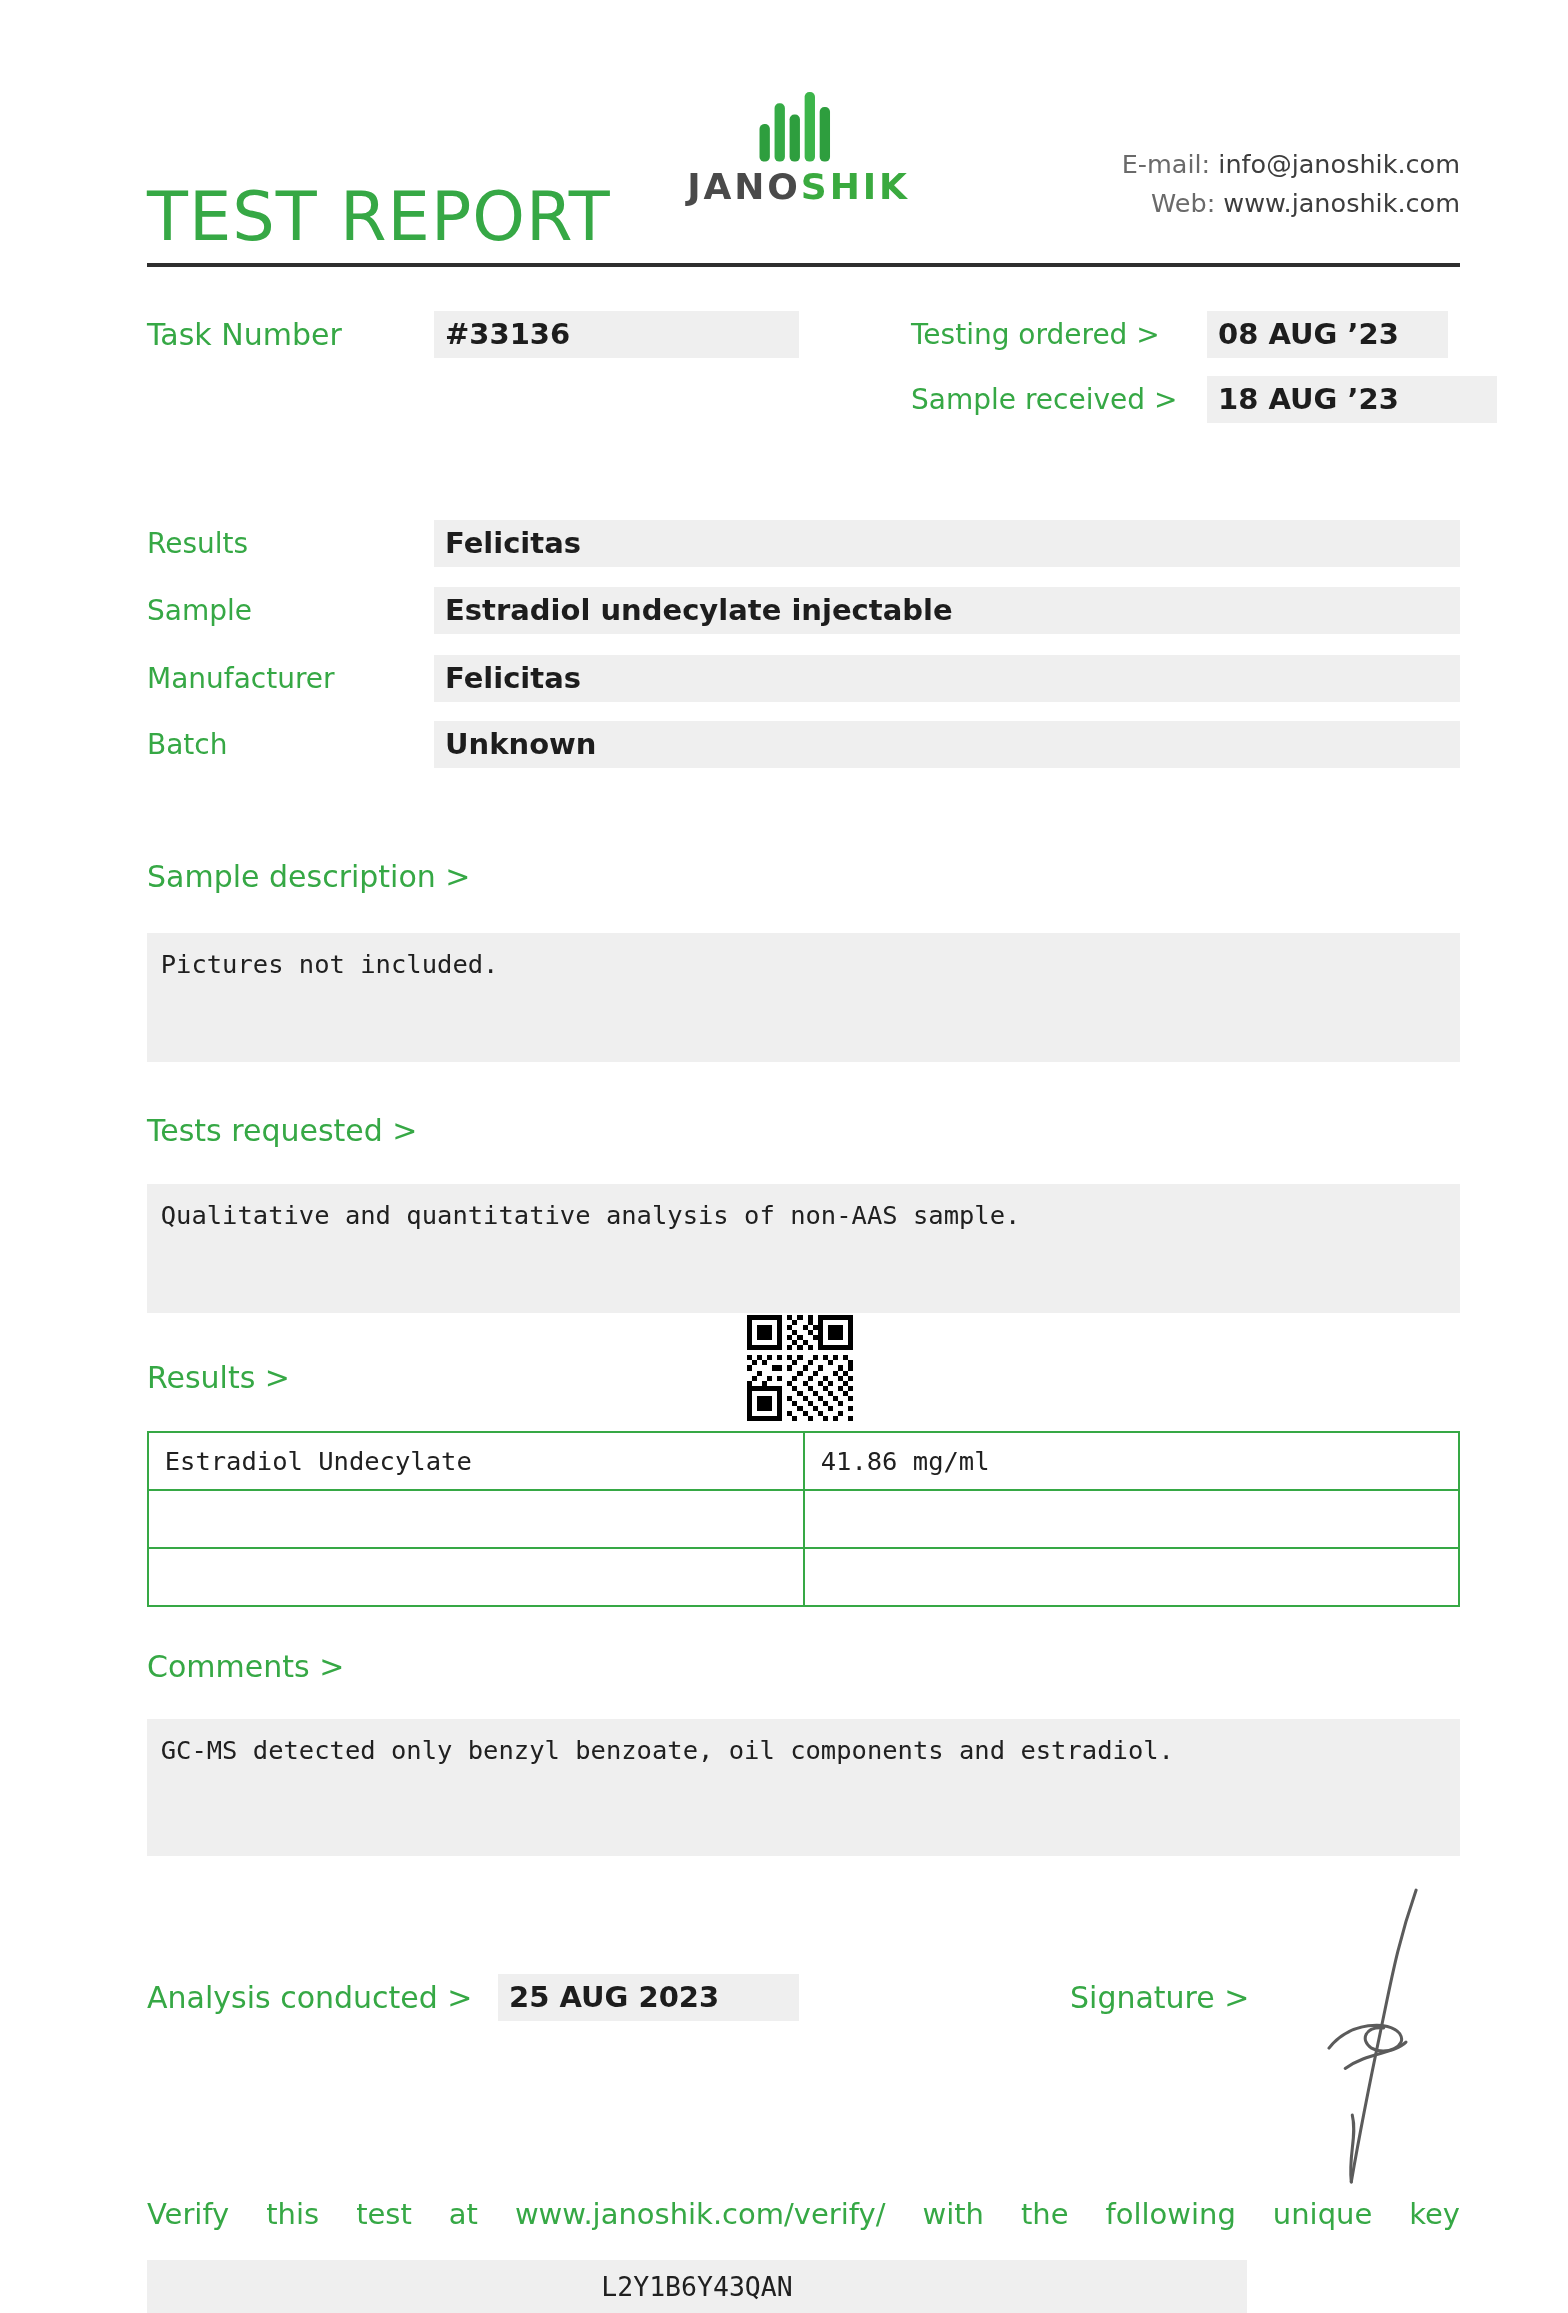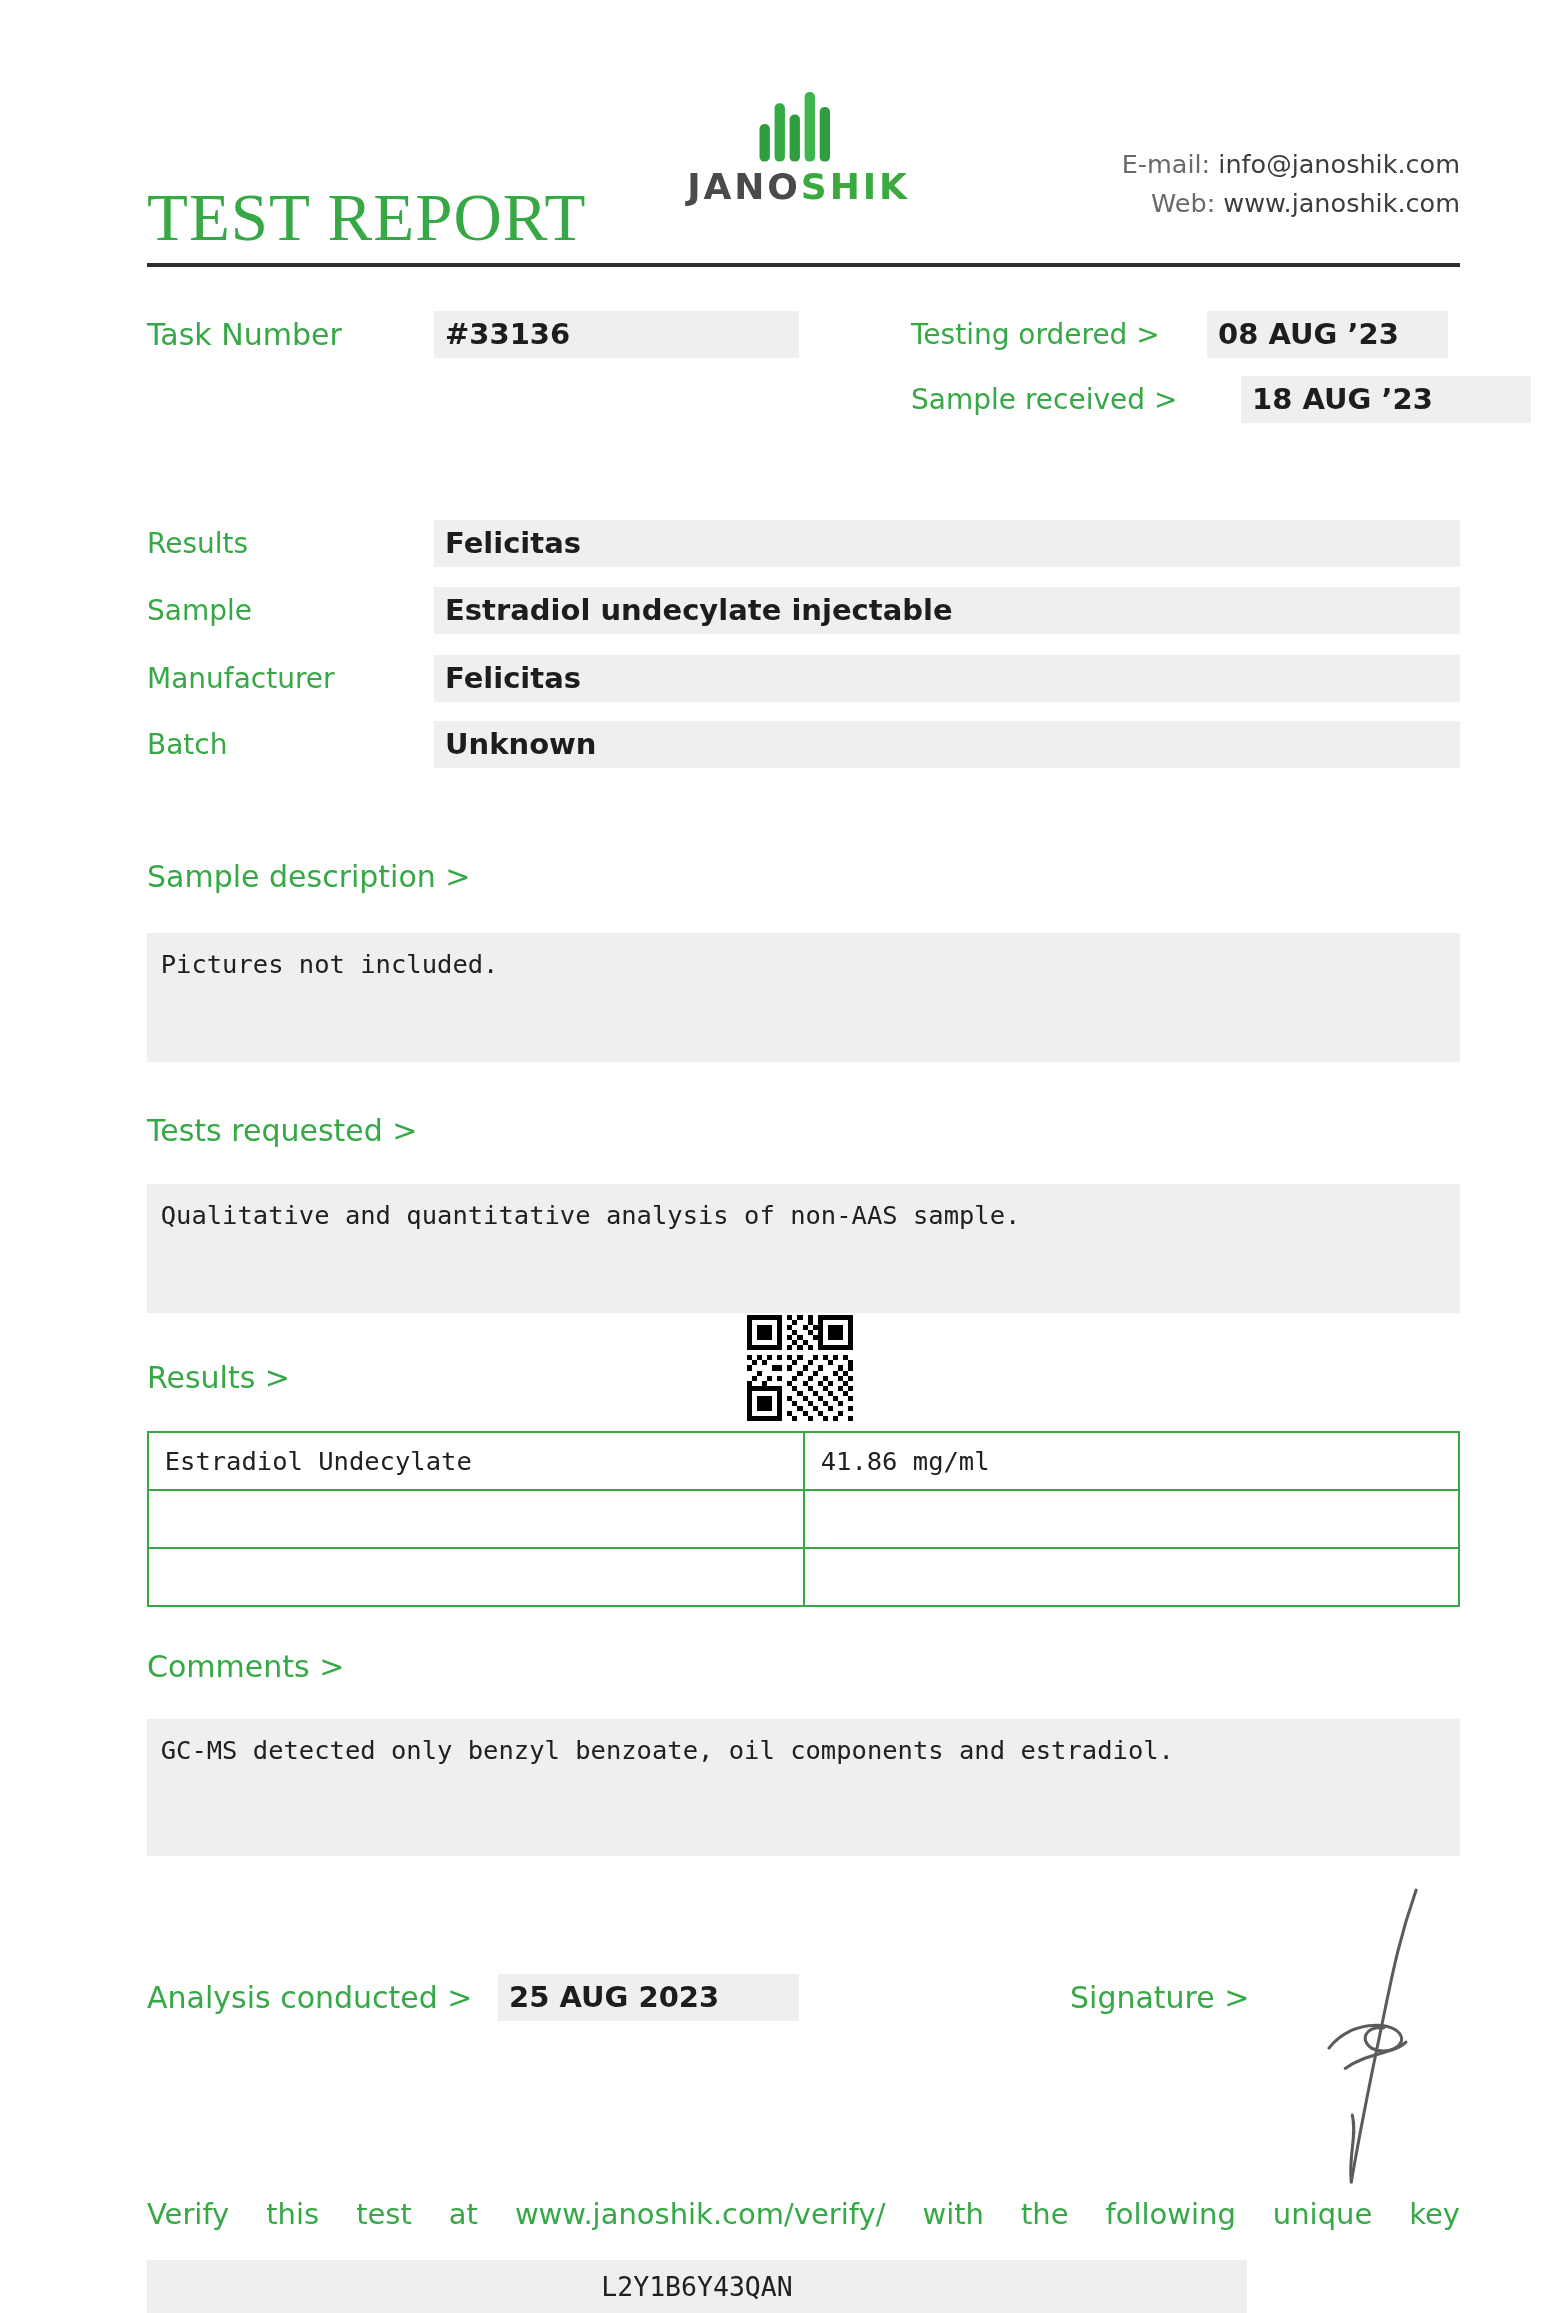--- a/index.html
+++ b/index.html
@@ -10,7 +10,7 @@
   }
   .abs{position:absolute;}
   
-  .title{left:147px;top:139px;font-size:67px;font-weight:500;color:var(--green);letter-spacing:1px;line-height:1;font-family:Liberation Serif, serif;}
+  .title{left:147px;top:139px;font-size:67px;font-weight:500;color:var(--green);letter-spacing:1px;line-height:1;}
   .logo{left:676px;top:86px;width:245px;text-align:center;}
   .logo svg{display:block;margin:0 auto;}
   .logo-text{font-size:36px;font-weight:bold;letter-spacing:2.9px;color:#4a4a4a;margin-top:3.9px;}

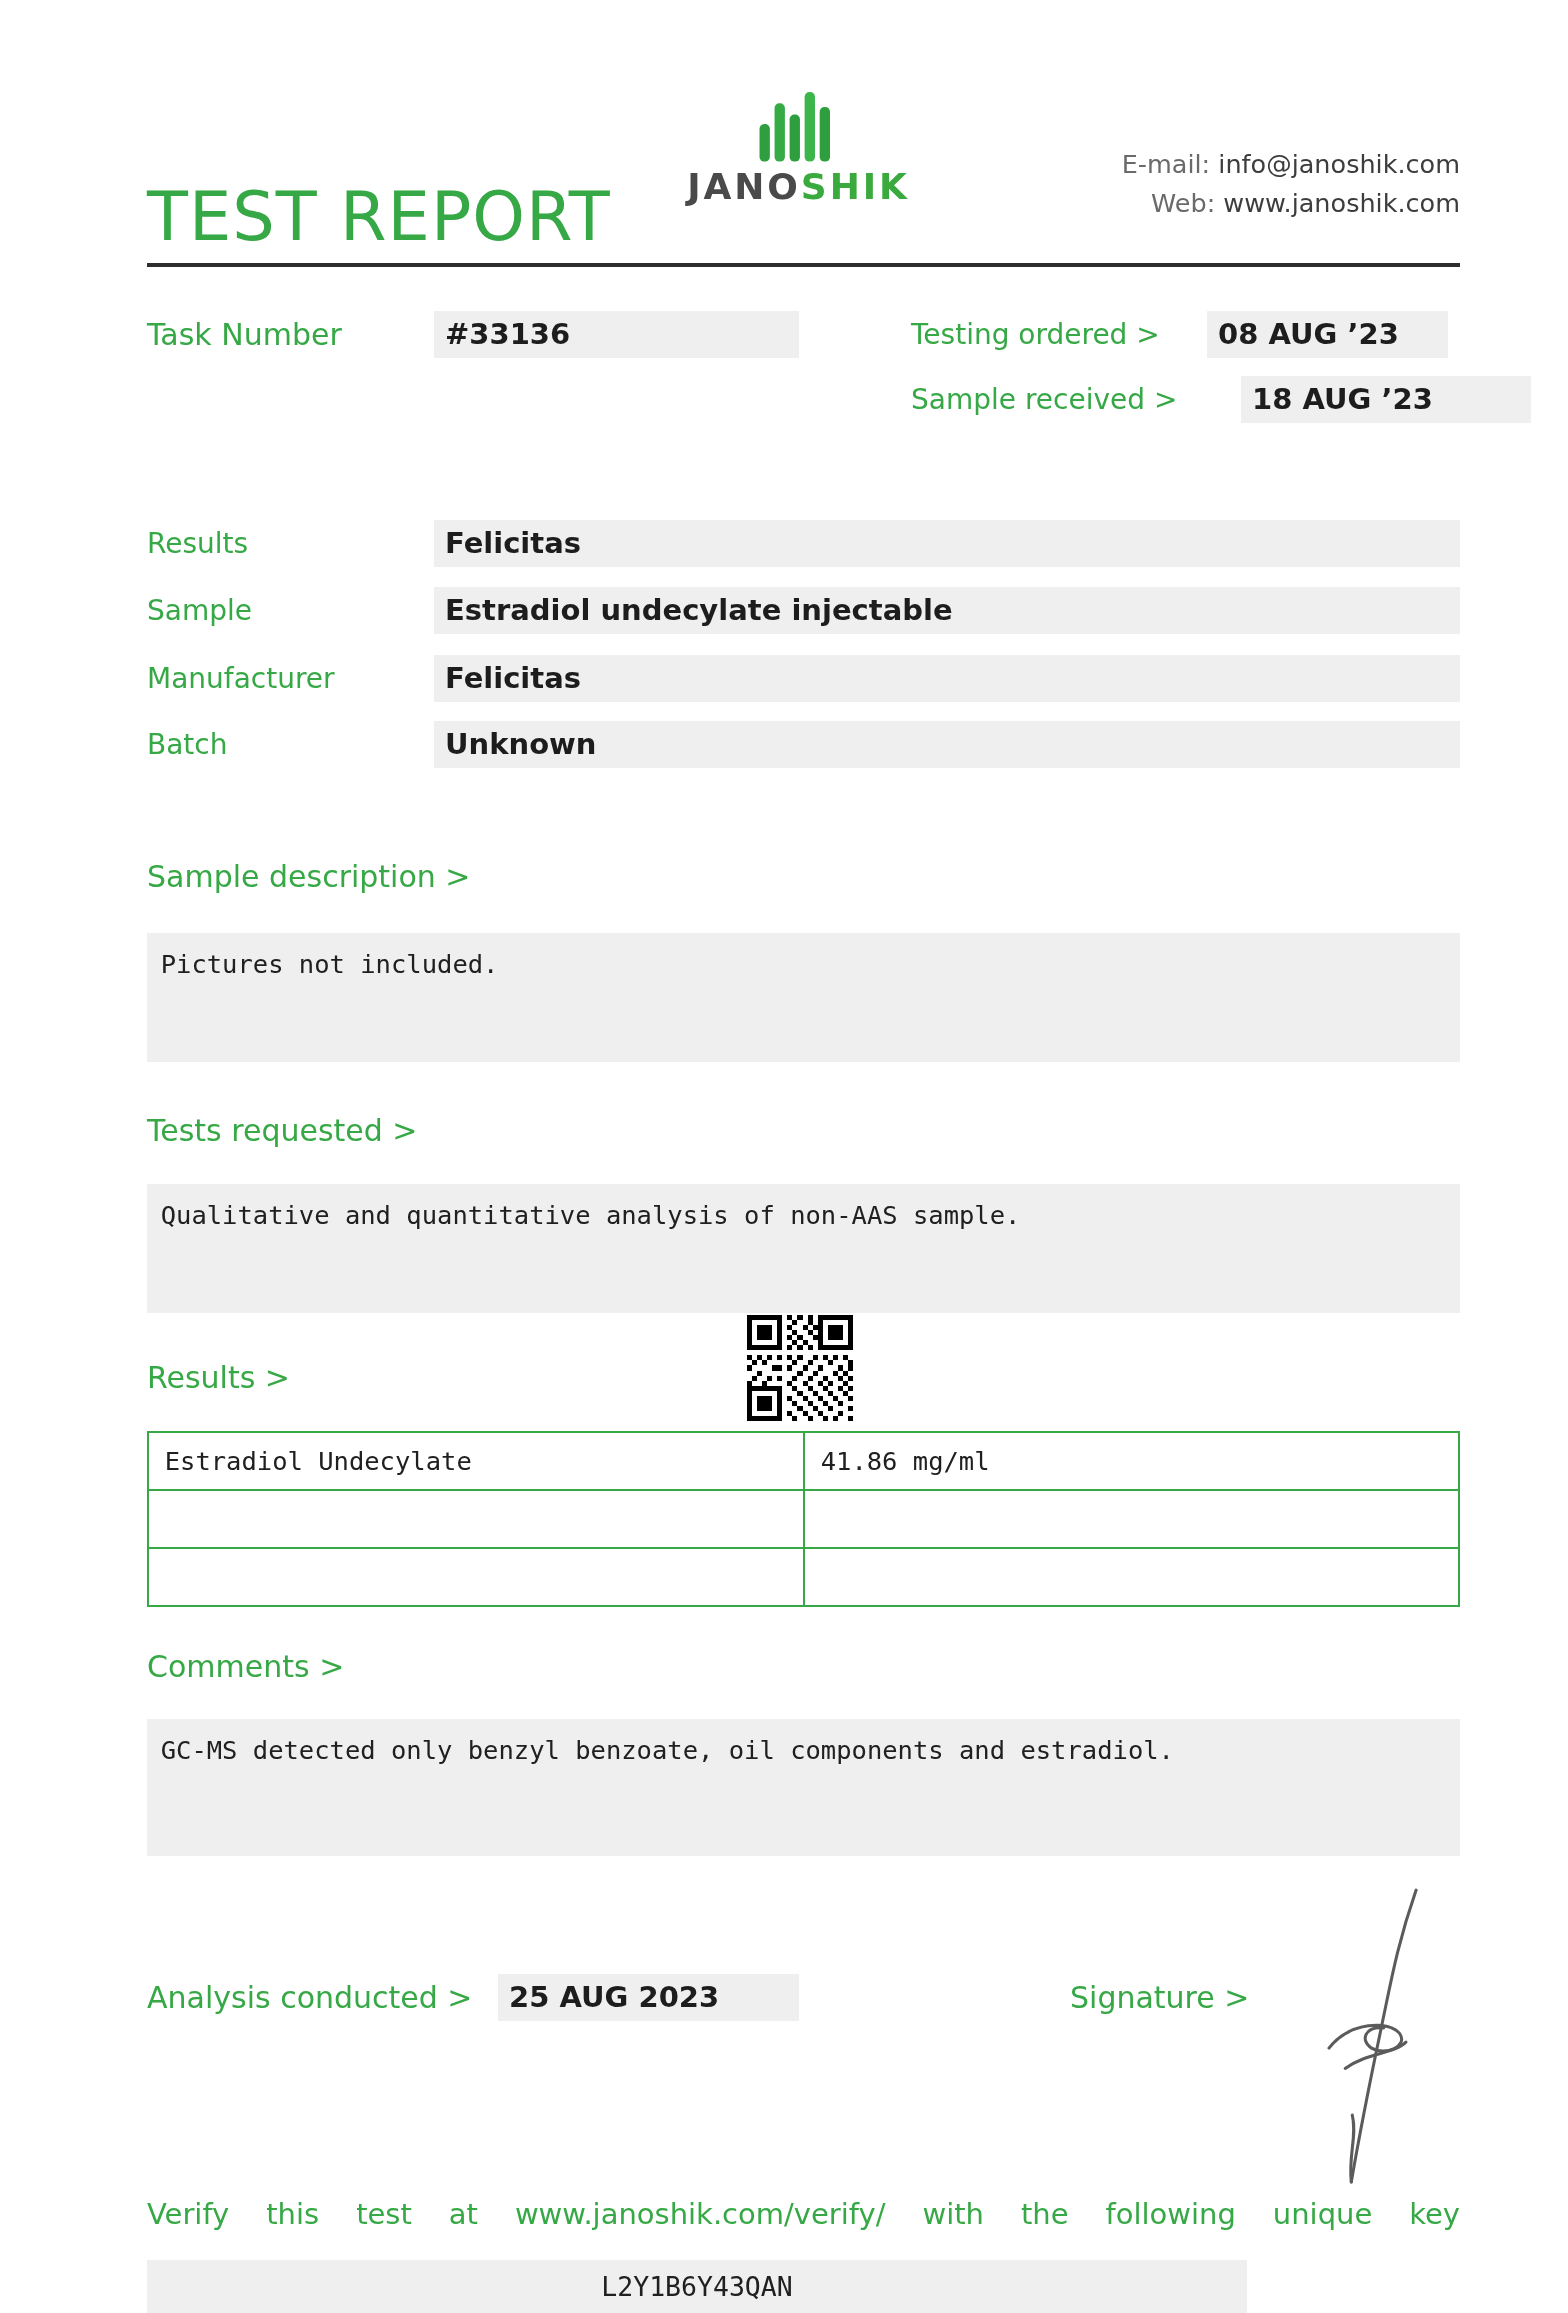--- a/index.html
+++ b/index.html
@@ -80,7 +80,7 @@
   <div class="abs vbox date" style="left:1207px;top:311px;width:241px;">08 AUG ’23</div>
 
   <div class="abs glabel" style="left:911px;top:376px;">Sample received &gt;</div>
-  <div class="abs vbox date" style="left:1241px;top:376px;width:290px;">18 AUG ’23</div>
+  <div class="abs vbox date" style="left:1207px;top:376px;width:290px;">18 AUG ’23</div>
 
   <div class="abs glabel" style="left:147px;top:520px;">Results</div>
   <div class="abs vbox" style="left:434px;top:520px;width:1026px;">Felicitas</div>

